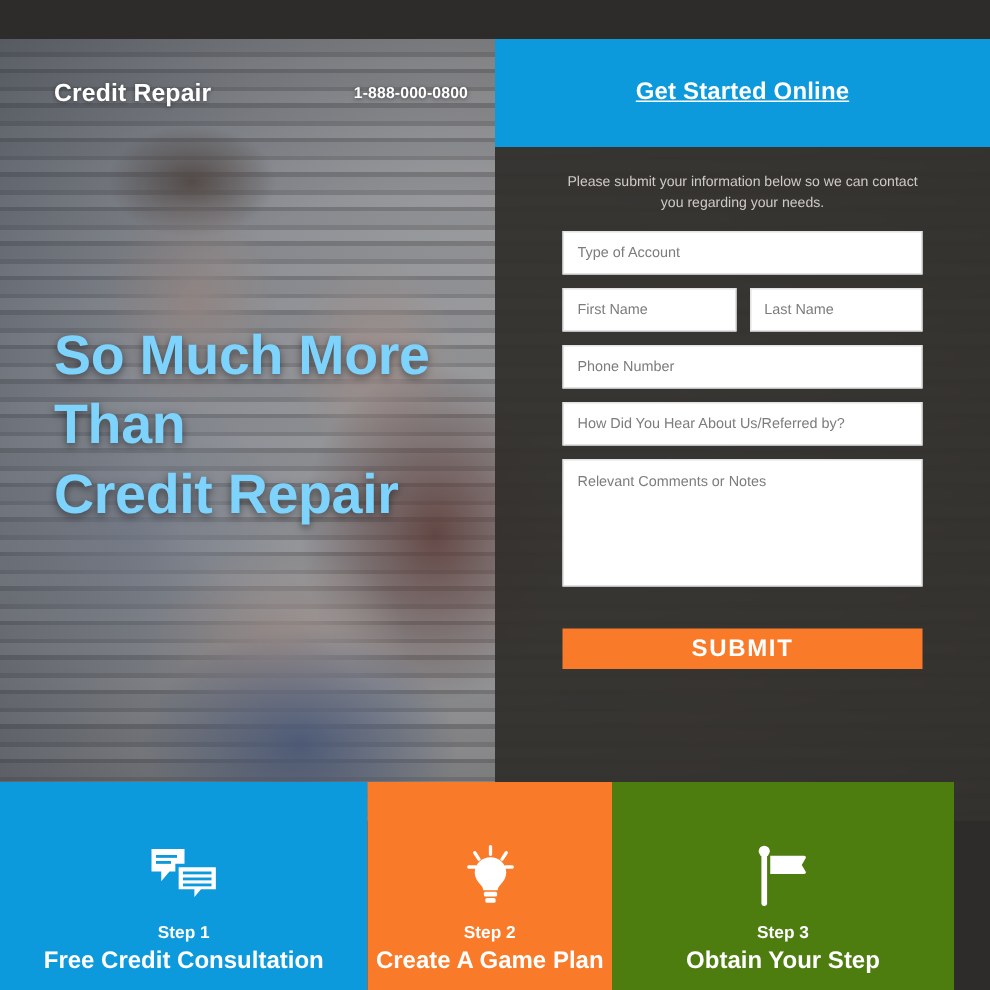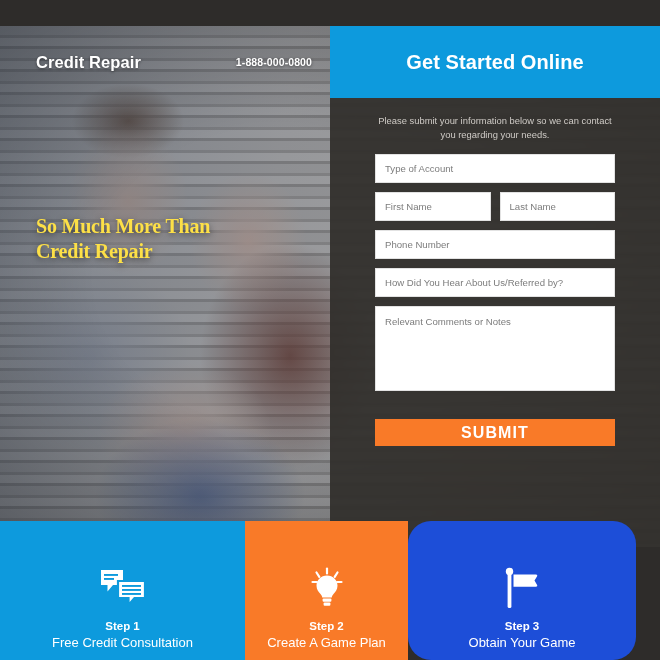--- a/index.html
+++ b/index.html
@@ -92,7 +92,7 @@
     display: flex; align-items: center; justify-content: center;
   }
   .form-header-title {
-    color: #ffffff; font-size: 20px; font-weight: bold; letter-spacing: .1px;
+    color: #ffffff; font-size: 16px; font-weight: bold; letter-spacing: .1px; text-decoration: underline;
   }
   .form-intro {
     color: #cfcbc6; font-size: 9.4px; line-height: 1.5;

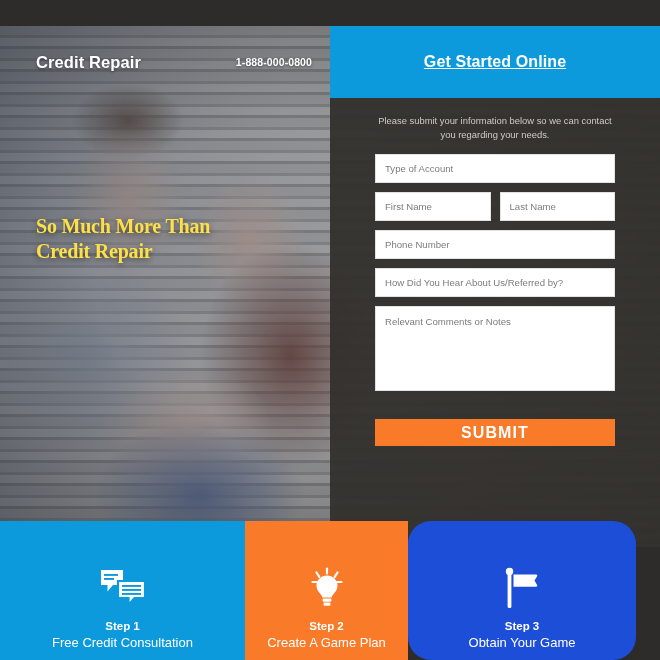--- a/index.html
+++ b/index.html
@@ -70,10 +70,9 @@
   
   .hero-copy { position: absolute; left: 36px; top: 188px; width: 290px; }
   .headline {
-    color: #fde047; font-size: 20px; font-weight: bold;
+    color: #7dd3fc; font-size: 37px; font-weight: bold;
     line-height: 1.25; letter-spacing: -.2px;
     text-shadow: 0 2px 6px rgba(0,0,0,.5);
-    font-family: Liberation Serif, serif;
   }
   .subcopy {
     margin-top: 16px; color: #ffffff; font-size: 9.6px;

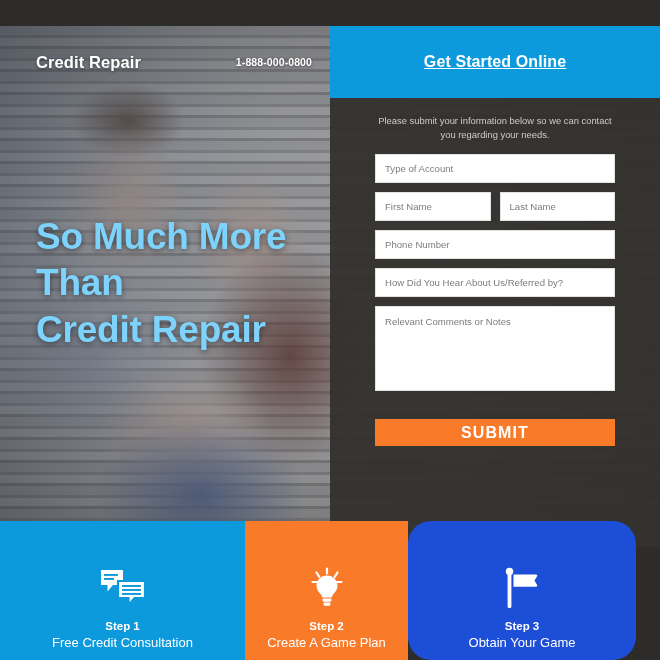--- a/index.html
+++ b/index.html
@@ -130,7 +130,7 @@
   }
   .step-1 { width: 245px; background: #0d9add; }
   .step-2 { width: 163px; background: #f97a28; }
-  .step-3 { width: 228px; background: #1d4ed8; border-radius: 23px; }
+  .step-3 { width: 228px; background: #4d7c0f; }
   .step-icon { height: 46px; display: flex; align-items: center; justify-content: center; }
   .step-icon svg { display: block; }
   .step-num { font-size: 11.5px; font-weight: bold; margin-top: 8px; line-height: 1.35; }

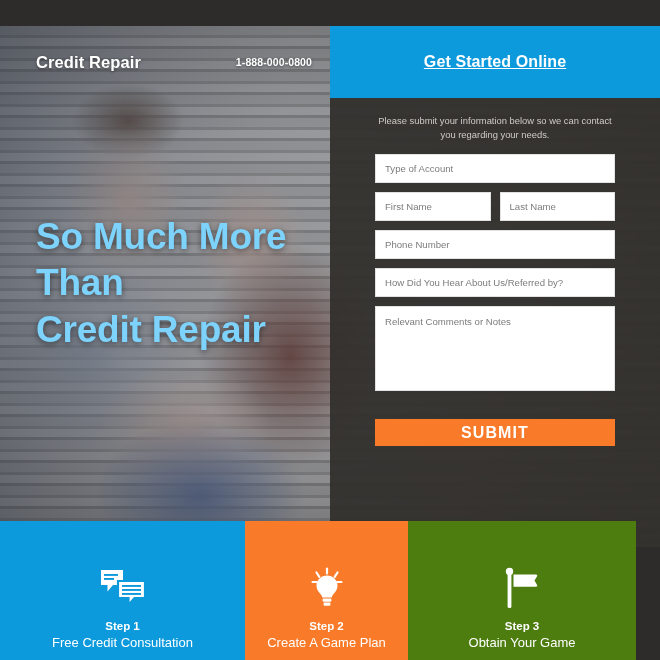--- a/index.html
+++ b/index.html
@@ -134,7 +134,7 @@
   .step-icon { height: 46px; display: flex; align-items: center; justify-content: center; }
   .step-icon svg { display: block; }
   .step-num { font-size: 11.5px; font-weight: bold; margin-top: 8px; line-height: 1.35; }
-  .step-label { font-size: 13px; font-weight: normal; line-height: 1.35; }
+  .step-label { font-size: 16px; font-weight: bold; line-height: 1.35; }
 </style>
 </head>
 <body>

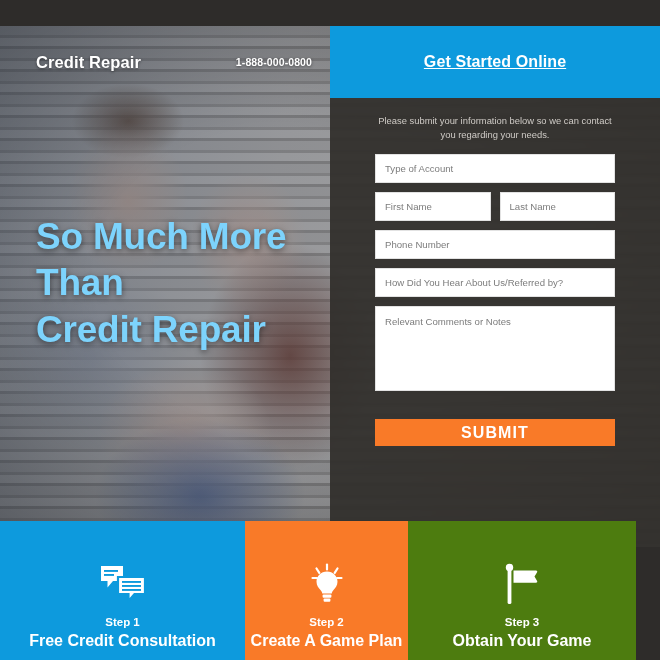--- a/index.html
+++ b/index.html
@@ -223,7 +223,7 @@
         </svg>
       </div>
       <div class="step-num">Step 3</div>
-      <div class="step-label">Obtain Your Game</div>
+      <div class="step-label">Obtain Your Step</div>
     </div>
 
   </div>

